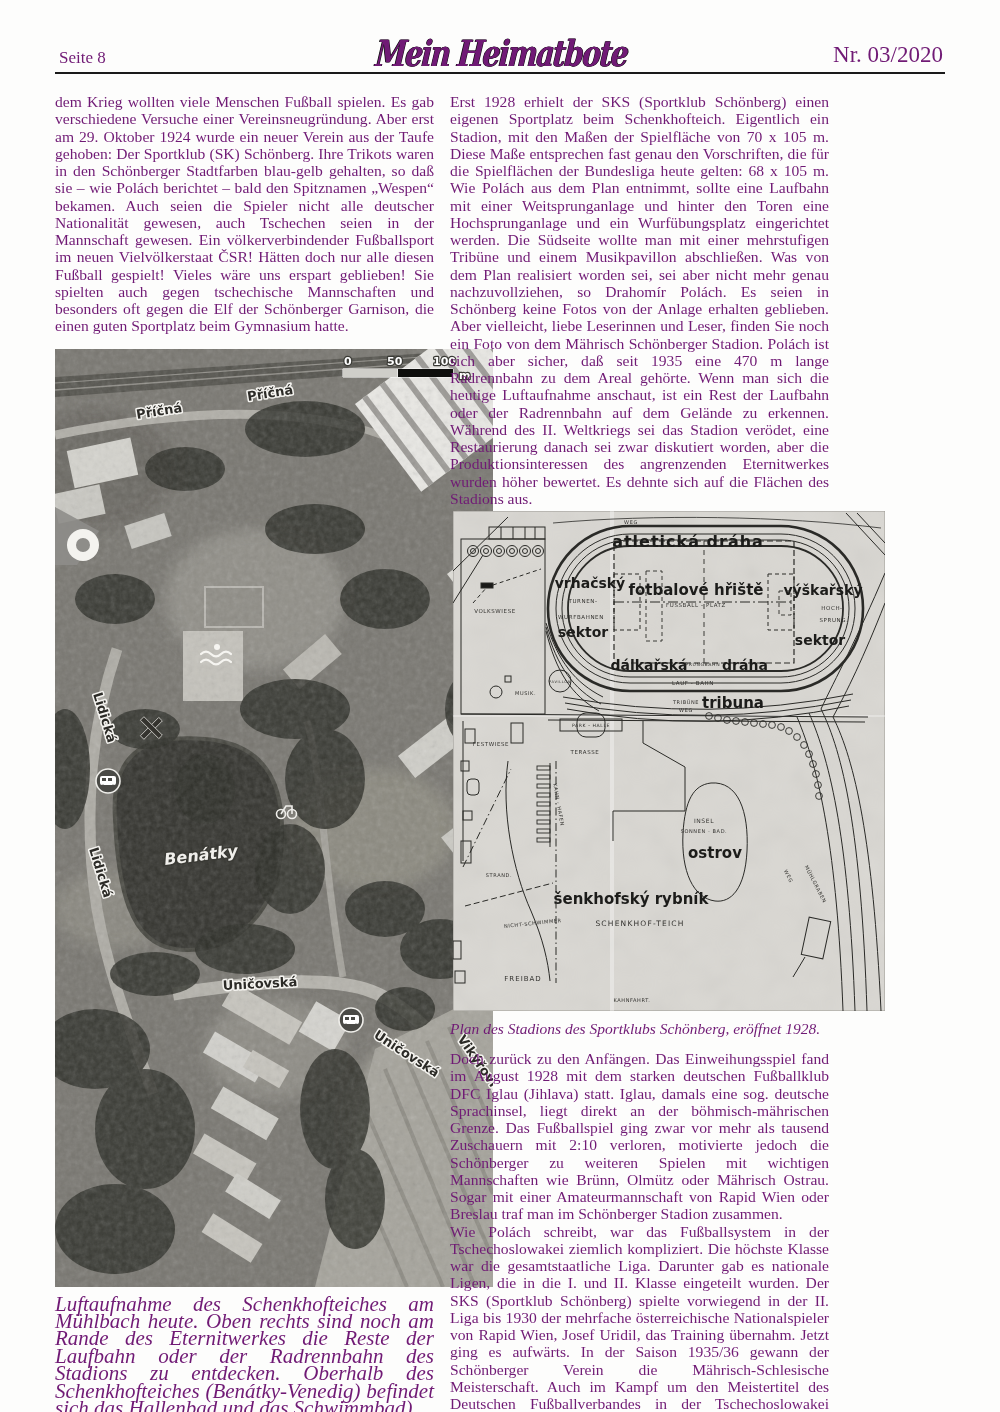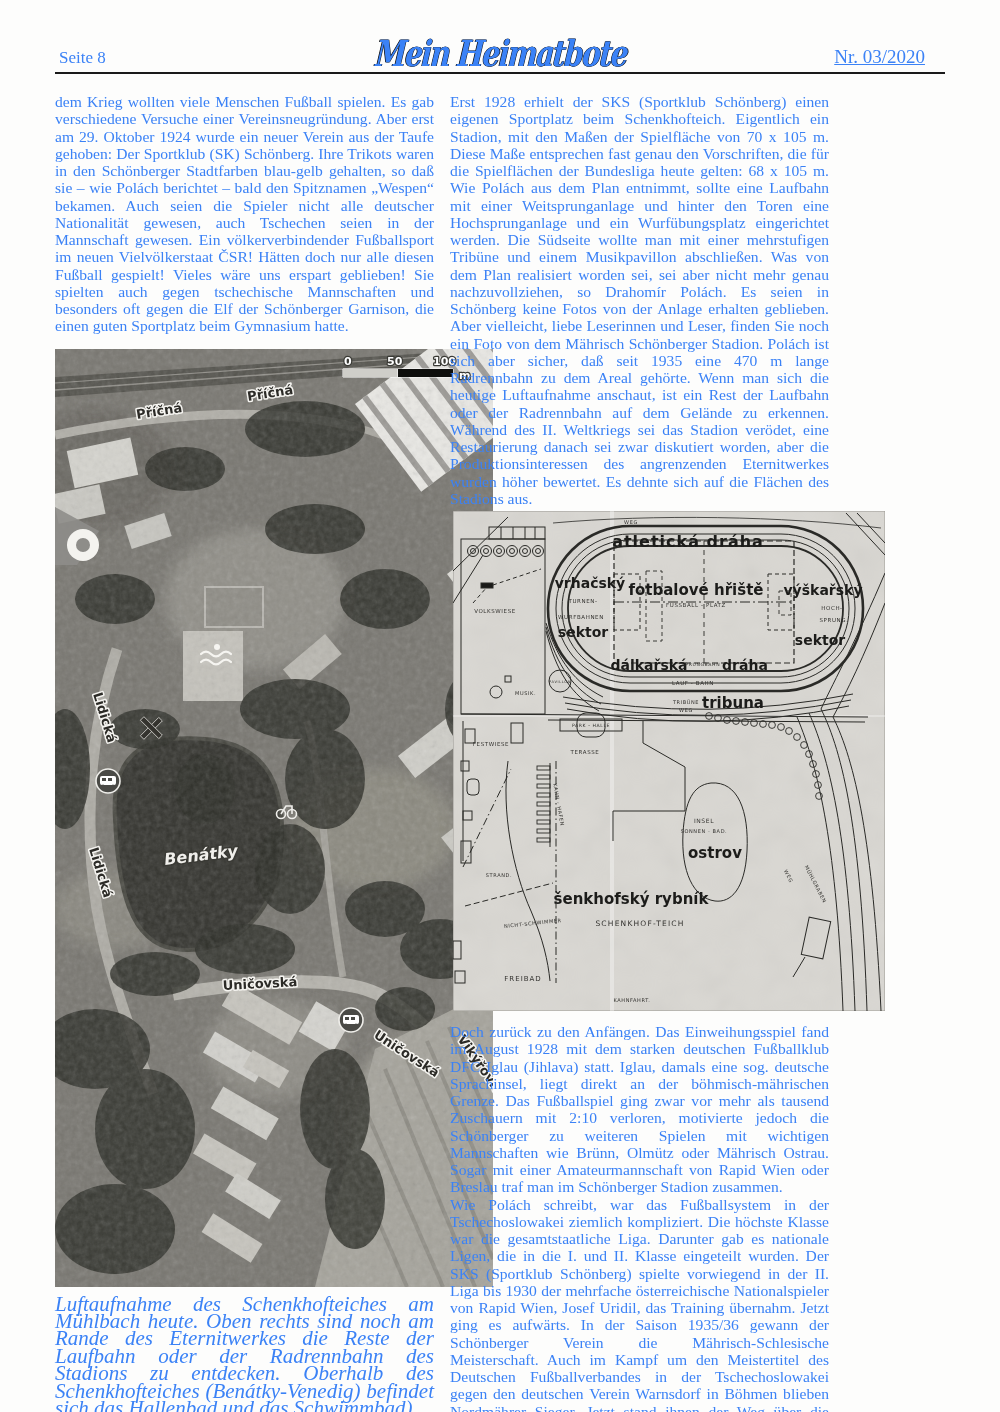--- a/index.html
+++ b/index.html
@@ -3,7 +3,7 @@
 <meta charset="utf-8">
 <style>
   html,body{margin:0;padding:0;background:#ffffff;}
-  .page{position:relative;width:1000px;height:1412px;background:#fdfdfc;color:#3b82f6;
+  .page{position:relative;width:1000px;height:1412px;background:#fdfdfc;color:#701a75;
         font-family:"Liberation Serif","DejaVu Serif",serif;overflow:hidden;}
   .inner{position:absolute;left:55px;top:0;width:890px;}
   .header{position:relative;height:72px;}

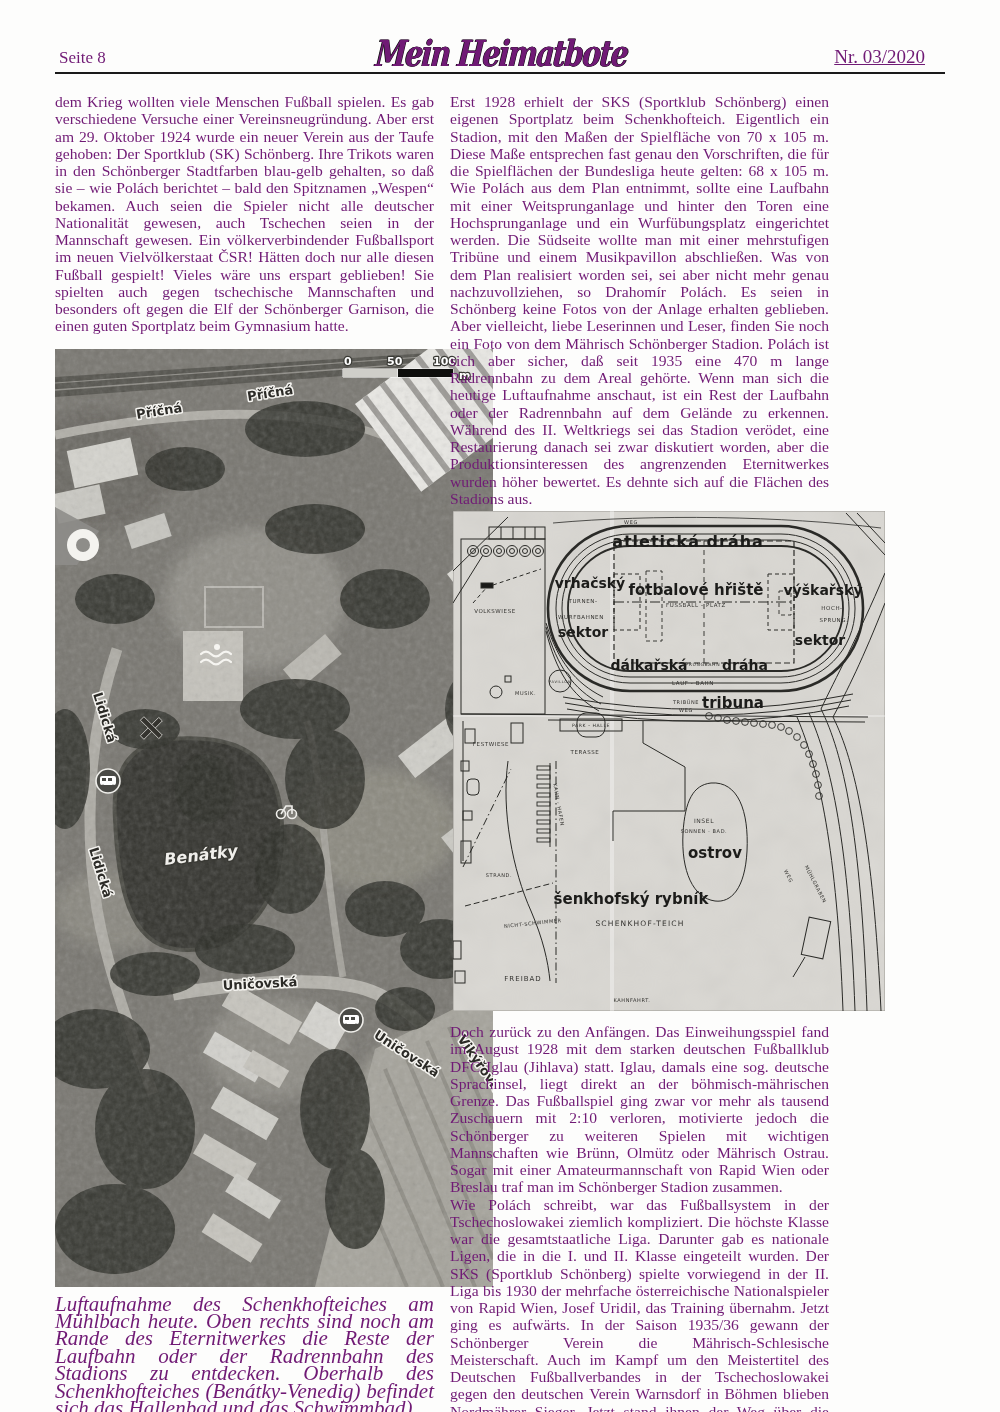--- a/index.html
+++ b/index.html
@@ -8,7 +8,7 @@
   .inner{position:absolute;left:55px;top:0;width:890px;}
   .header{position:relative;height:72px;}
   .page-num{position:absolute;left:4px;bottom:4px;font-size:17px;}
-  .issue{position:absolute;right:20px;bottom:4px;font-size:19px;text-decoration:underline;}
+  .issue{position:absolute;right:2px;bottom:4px;font-size:23px;}
   .masthead{position:absolute;left:50%;bottom:-2px;transform:translateX(-50%) scaleX(.78) skewX(-6deg);
             transform-origin:center bottom;font-family:"DejaVu Serif",serif;font-weight:700;font-style:italic;
             font-size:36px;letter-spacing:-2px;white-space:nowrap;

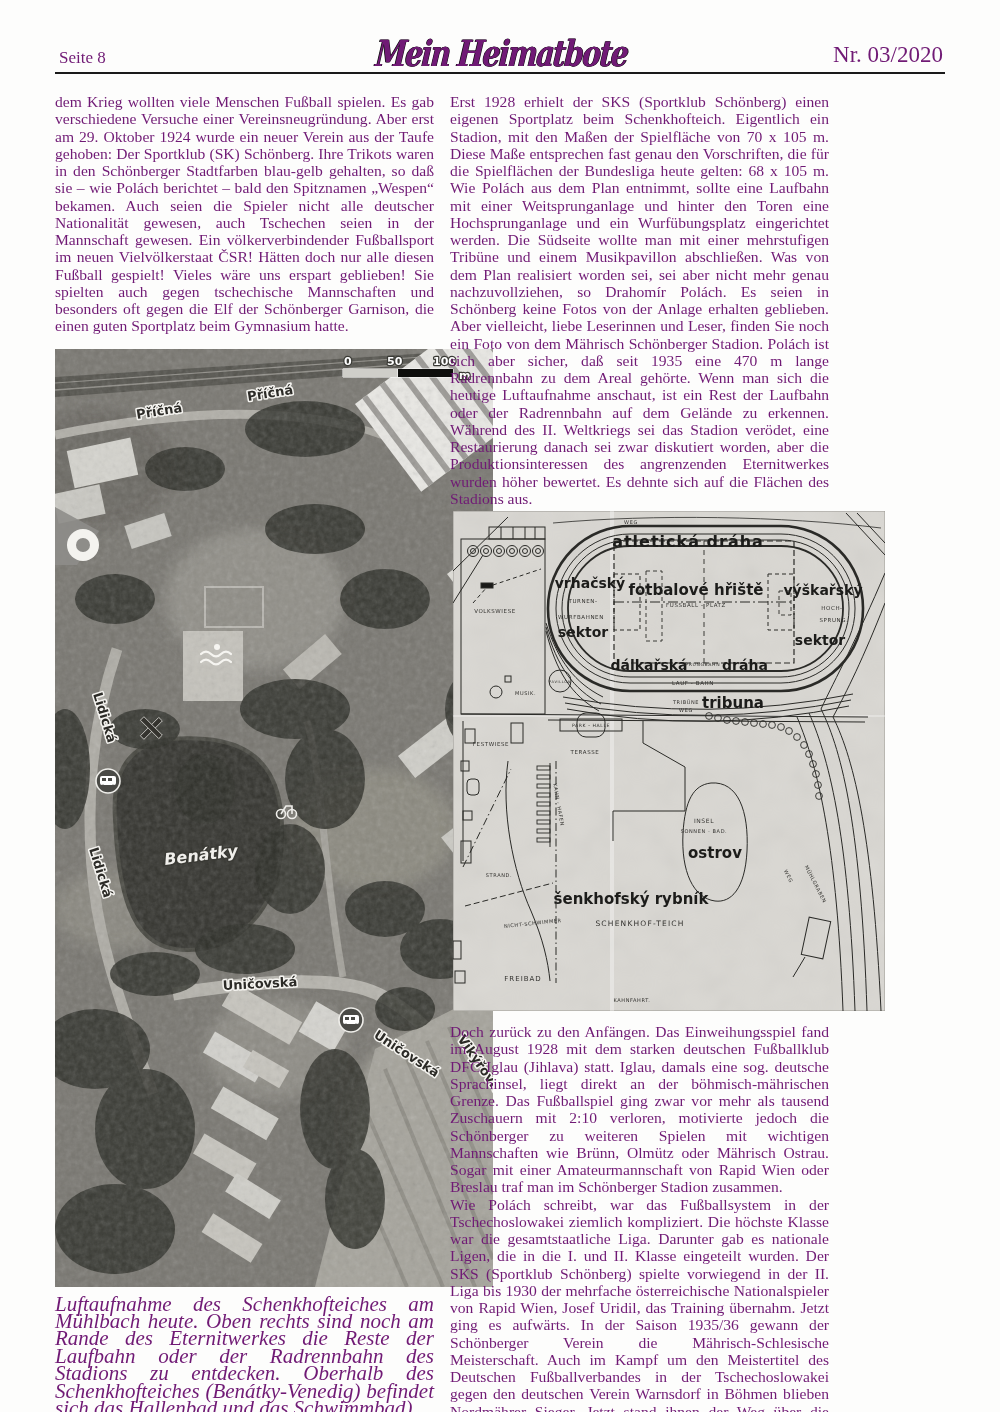--- a/index.html
+++ b/index.html
@@ -394,6 +394,7 @@
         <text x="361" y="374" transform="rotate(63 361 374)" font-size="5">MÜHLGRABEN</text>
       </g>
      </svg>
+     <figcaption>Plan des Stadions des Sportklubs Schönberg, eröffnet 1928.</figcaption>
     </figure>
 
     <p class="para2">Doch zurück zu den Anfängen. Das Einweihungsspiel fand im August 1928 mit dem starken deutschen Fußballklub DFC Iglau (Jihlava) statt. Iglau, damals eine sog. deutsche Sprachinsel, liegt direkt an der böhmisch-mährischen Grenze. Das Fußballspiel ging zwar vor mehr als tausend Zuschauern mit 2:10 verloren, motivierte jedoch die Schönberger zu weiteren Spielen mit wichtigen Mannschaften wie Brünn, Olmütz oder Mährisch Ostrau. Sogar mit einer Amateurmannschaft von Rapid Wien oder Breslau traf man im Schönberger Stadion zusammen.</p>

